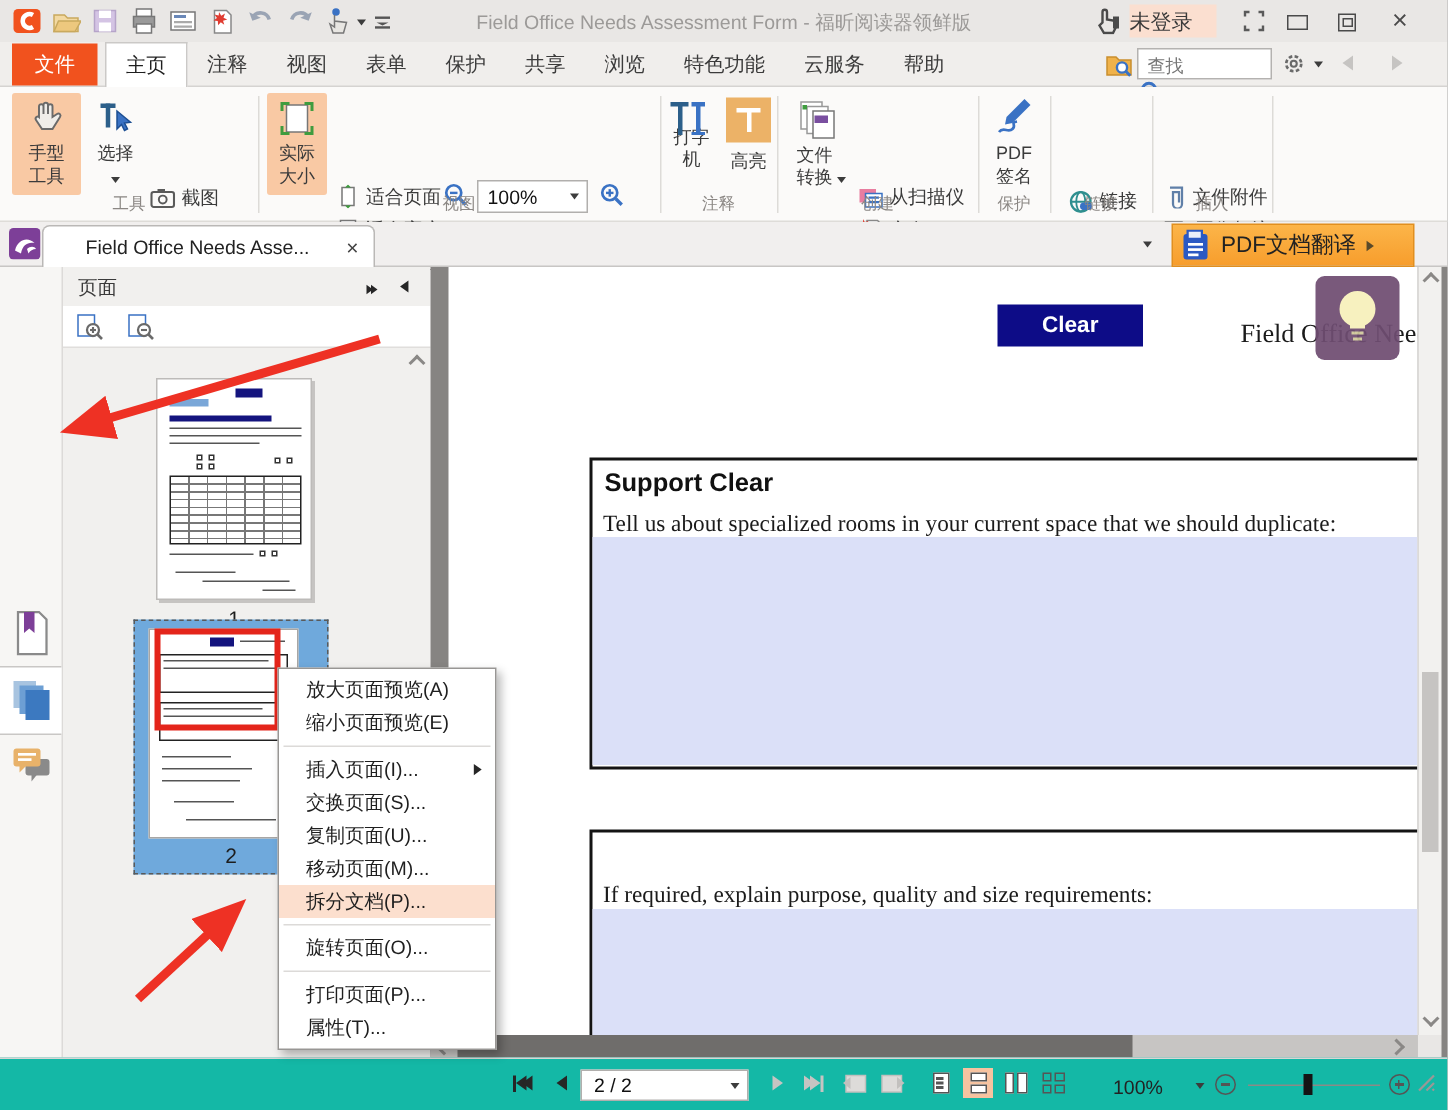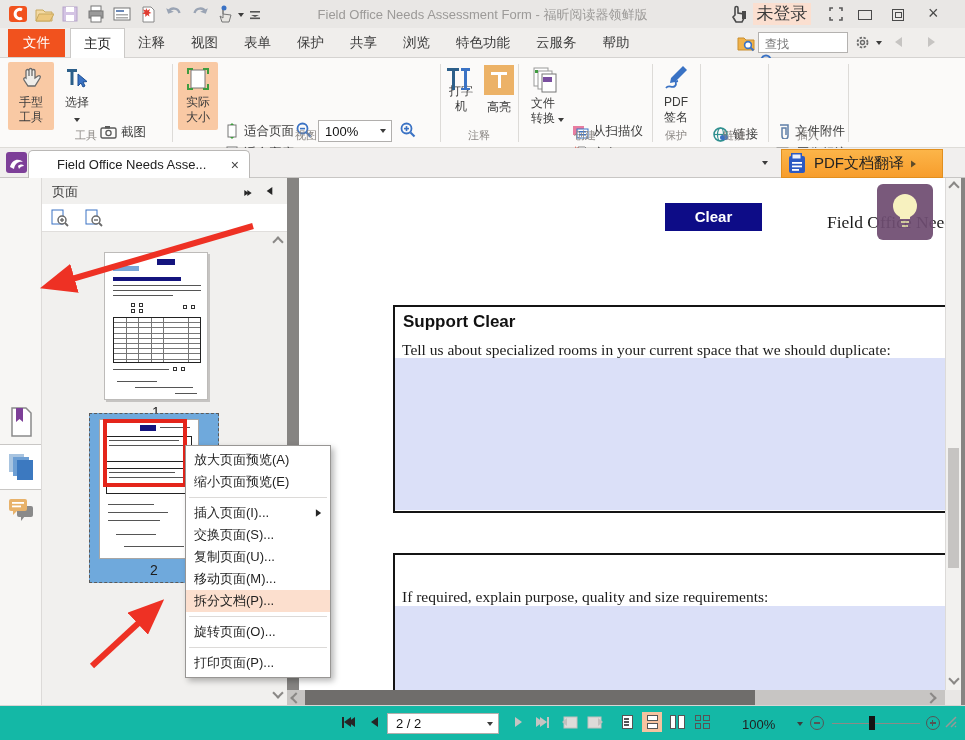--- a/index.html
+++ b/index.html
@@ -21,7 +21,7 @@
   .title-text{left:0;right:0;top:6px;text-align:center;color:#9c9a98;font-size:13px}
   .qicon{top:4px;width:20px;height:20px}
   .login{left:753px;top:3px;width:58px;height:22px;background:#fbdfd0;color:#3a3a3a;
-         text-align:center;line-height:22px;font-size:17px}
+         text-align:left;line-height:22px;font-size:14px}
   .winbtn{top:7px;color:#4a4a4a}
   
   .menubar{left:0;top:28px;width:965px;height:30px;background:#f0eeec;border-bottom:1px solid #d5d3d1;box-sizing:border-box}

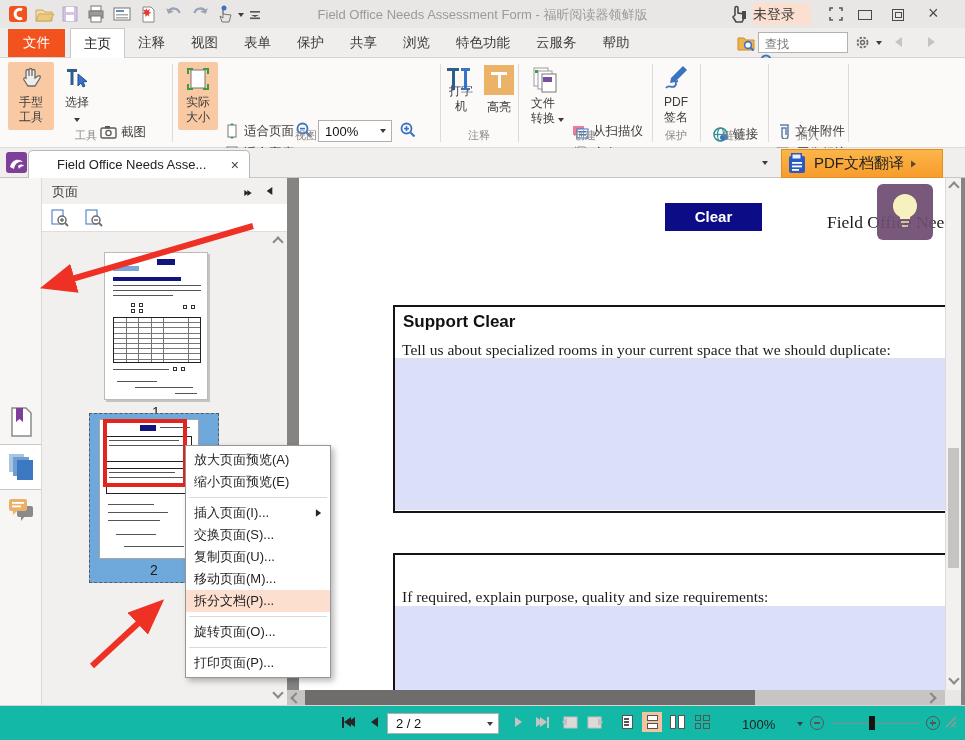--- a/index.html
+++ b/index.html
@@ -82,7 +82,7 @@
   
   .ctxmenu{left:185px;top:445px;width:146px;background:#fff;border:1px solid #989694;
            box-shadow:3px 3px 6px rgba(0,0,0,.28);box-sizing:border-box;padding:3px 0;z-index:60}
-  .mi{height:22px;line-height:22px;padding-left:8px;font-size:13px;color:#1f1f1f;position:relative}
+  .mi{height:22px;line-height:22px;padding-left:18px;font-size:13px;color:#1f1f1f;position:relative}
   .mi.hl{background:#fcdfce}
   .msep{height:1px;background:#dcdad8;margin:4px 3px}
   

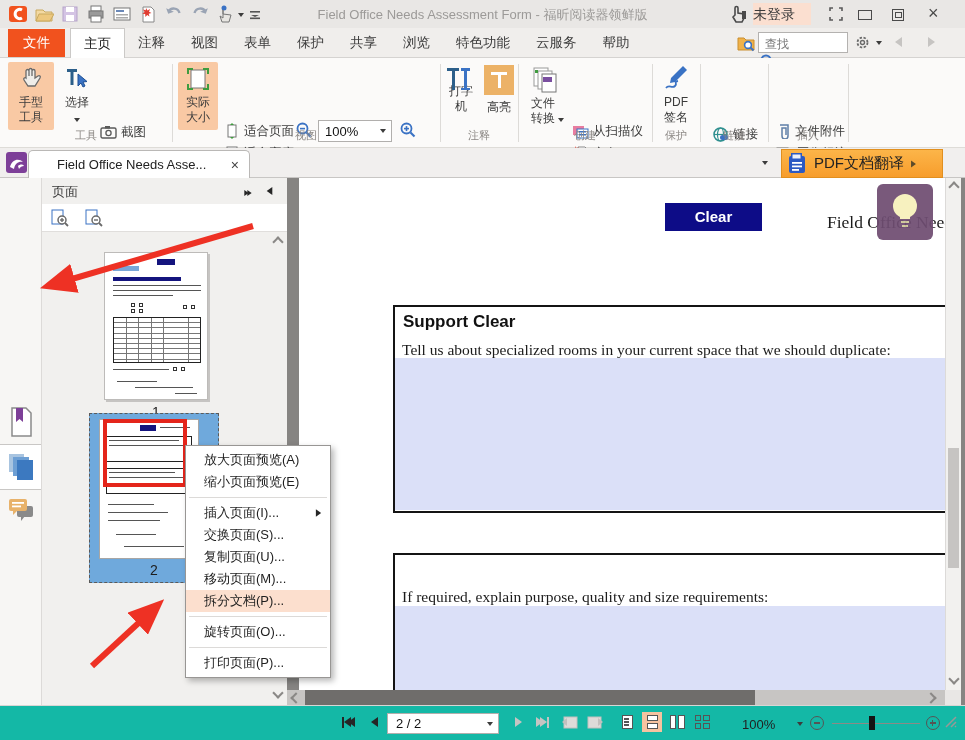--- a/index.html
+++ b/index.html
@@ -692,6 +692,7 @@
   <div class="mi">旋转页面(O)...</div>
   <div class="msep"></div>
   <div class="mi">打印页面(P)...</div>
+  <div class="mi">属性(T)...</div>
 </div>
 
 <div class="abs bulb">

